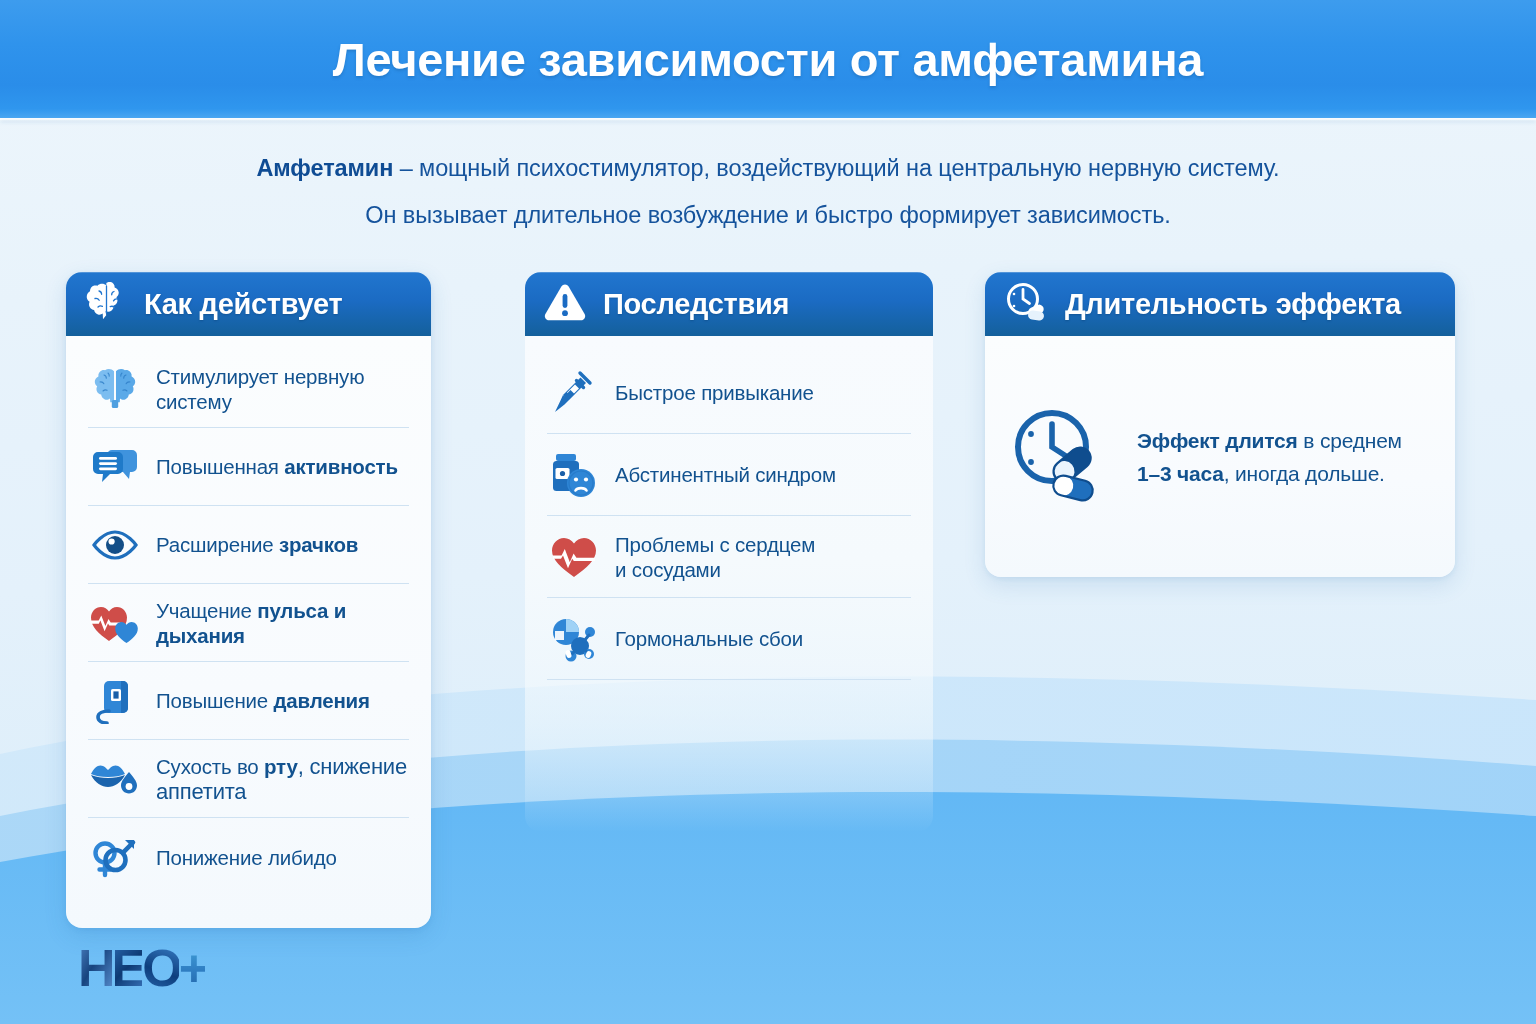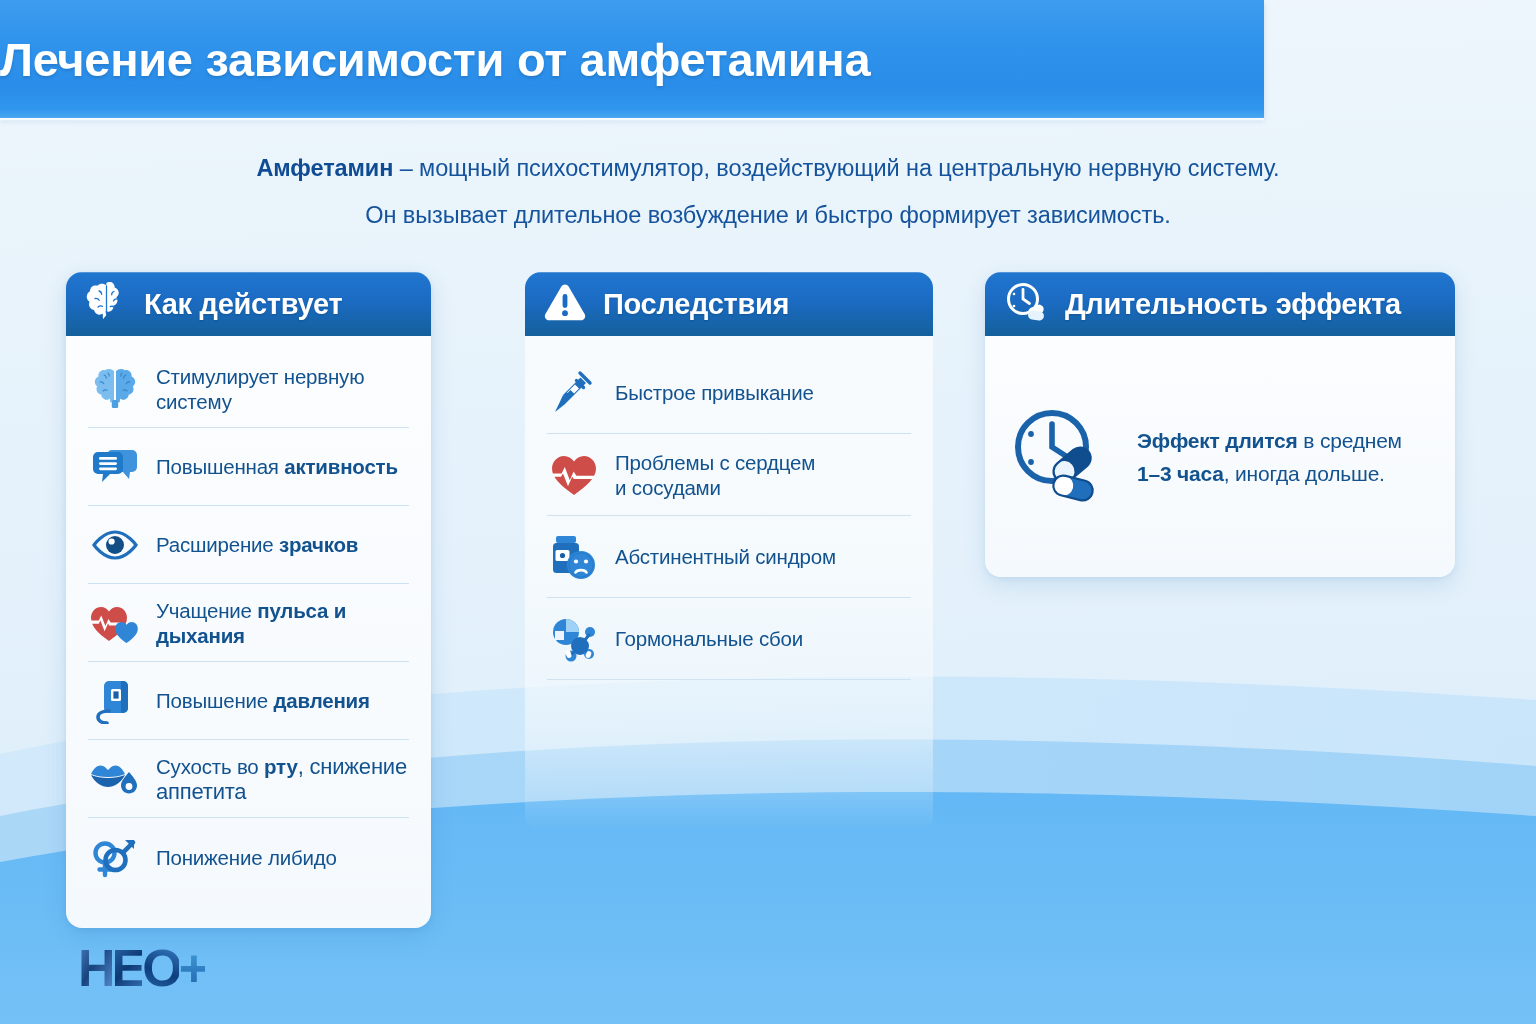--- a/index.html
+++ b/index.html
@@ -23,10 +23,10 @@
 
   
   .banner{
-    position:absolute; left:0; top:0; width:1264px; height:118px;
+    position:absolute; left:0; top:0; width:1536px; height:118px;
     background:linear-gradient(180deg,#3d9cee 0%,#2f93ec 38%,#2a8de9 72%,#2f96ee 92%,#4aa6f1 100%);
     box-shadow:0 2px 0 rgba(255,255,255,.55), 0 3px 5px rgba(30,110,180,.18);
-    display:flex; align-items:center; 
+    display:flex; align-items:center; justify-content:center;
   }
   .banner::after{
     content:""; position:absolute; left:0; bottom:-4px; width:100%; height:4px;

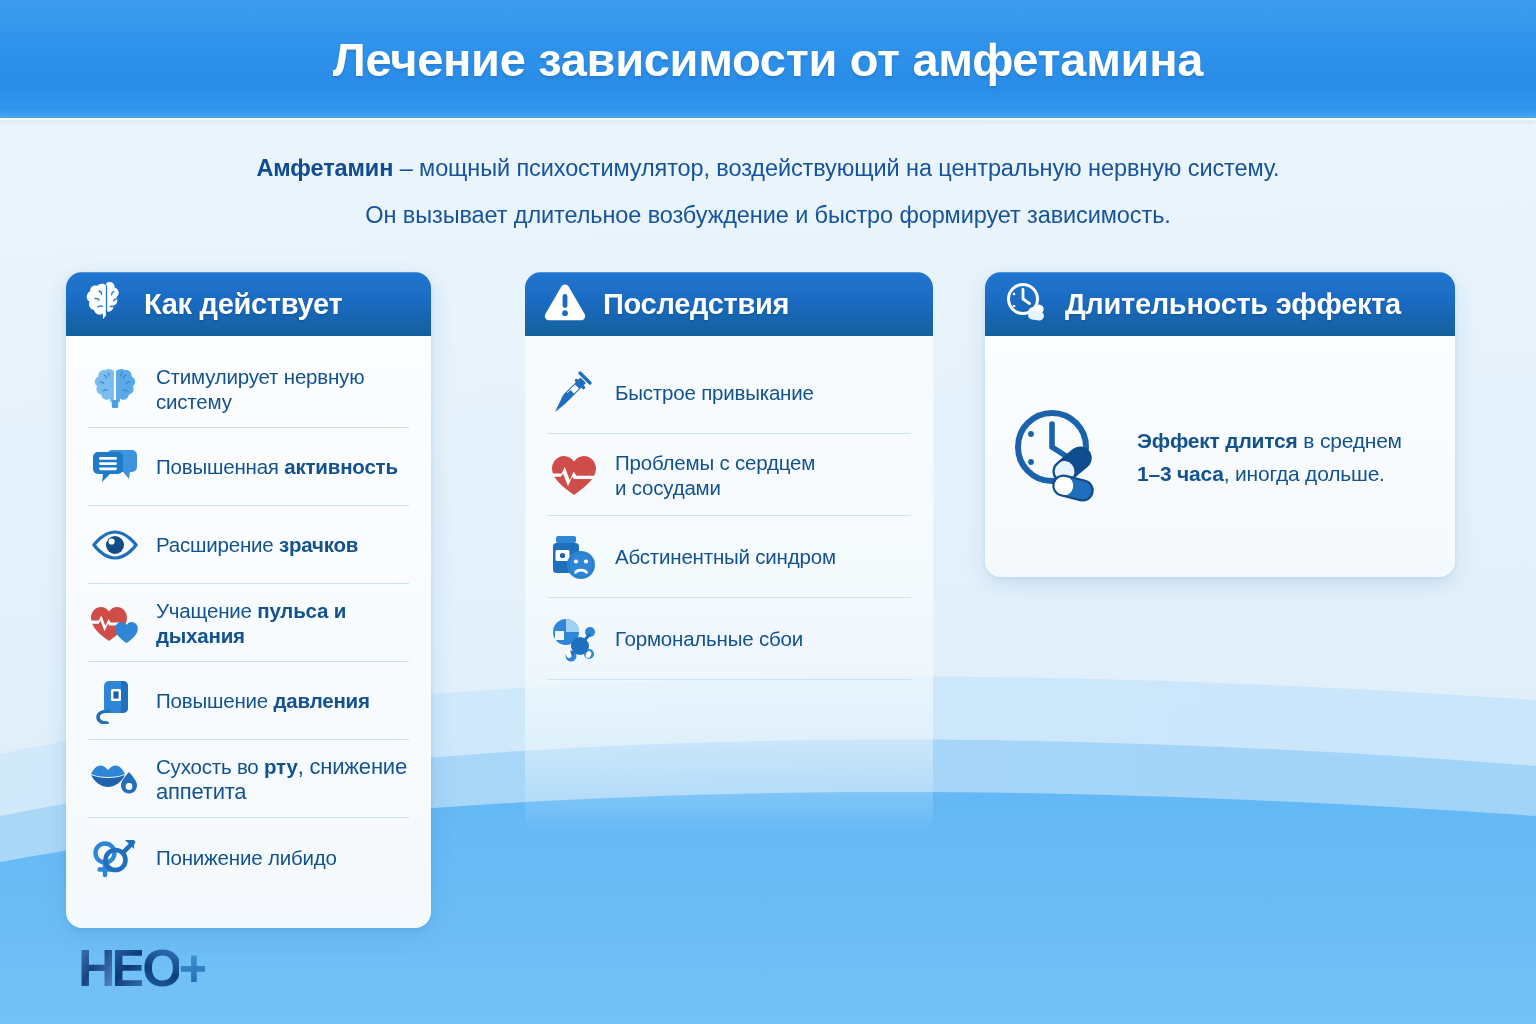--- a/index.html
+++ b/index.html
@@ -330,16 +330,6 @@
 
       <div class="row">
         <span class="ic">
-          <svg width="48" height="44" viewBox="0 0 48 44" xmlns="http://www.w3.org/2000/svg">
-            <path fill="#cf4d49" d="M24 42C11 32.5 2 25 2 15.5 2 8.6 7.4 3 14 3c4.1 0 7.6 2.1 10 5.4C26.4 5.1 29.9 3 34 3c6.6 0 12 5.6 12 12.5C46 25 37 32.5 24 42z"></path>
-            <path fill="#ffffff" d="M3 20.5h8.6l3.2-6.4 5 13.2 3.8-8.7 2.8 4.2H45v3.3H23.8l-1.6-2.4-4.2 9.6L13 20.6l-2 3.2H3z"></path>
-          </svg>
-        </span>
-        <span class="tx">Проблемы с сердцем<br>и сосудами</span>
-      </div>
-
-      <div class="row">
-        <span class="ic">
           <svg width="50" height="50" viewBox="0 0 50 50" xmlns="http://www.w3.org/2000/svg">
             <rect x="7" y="4" width="20" height="7" rx="2" fill="#2f86d6"></rect>
             <rect x="4" y="11" width="26" height="30" rx="3.5" fill="#1f6fbd"></rect>
@@ -353,6 +343,16 @@
           </svg>
         </span>
         <span class="tx"><span>Абстинентный синдром</span></span>
+      </div>
+
+      <div class="row">
+        <span class="ic">
+          <svg width="48" height="44" viewBox="0 0 48 44" xmlns="http://www.w3.org/2000/svg">
+            <path fill="#cf4d49" d="M24 42C11 32.5 2 25 2 15.5 2 8.6 7.4 3 14 3c4.1 0 7.6 2.1 10 5.4C26.4 5.1 29.9 3 34 3c6.6 0 12 5.6 12 12.5C46 25 37 32.5 24 42z"></path>
+            <path fill="#ffffff" d="M3 20.5h8.6l3.2-6.4 5 13.2 3.8-8.7 2.8 4.2H45v3.3H23.8l-1.6-2.4-4.2 9.6L13 20.6l-2 3.2H3z"></path>
+          </svg>
+        </span>
+        <span class="tx">Проблемы с сердцем<br>и сосудами</span>
       </div>
 
       <div class="row">

